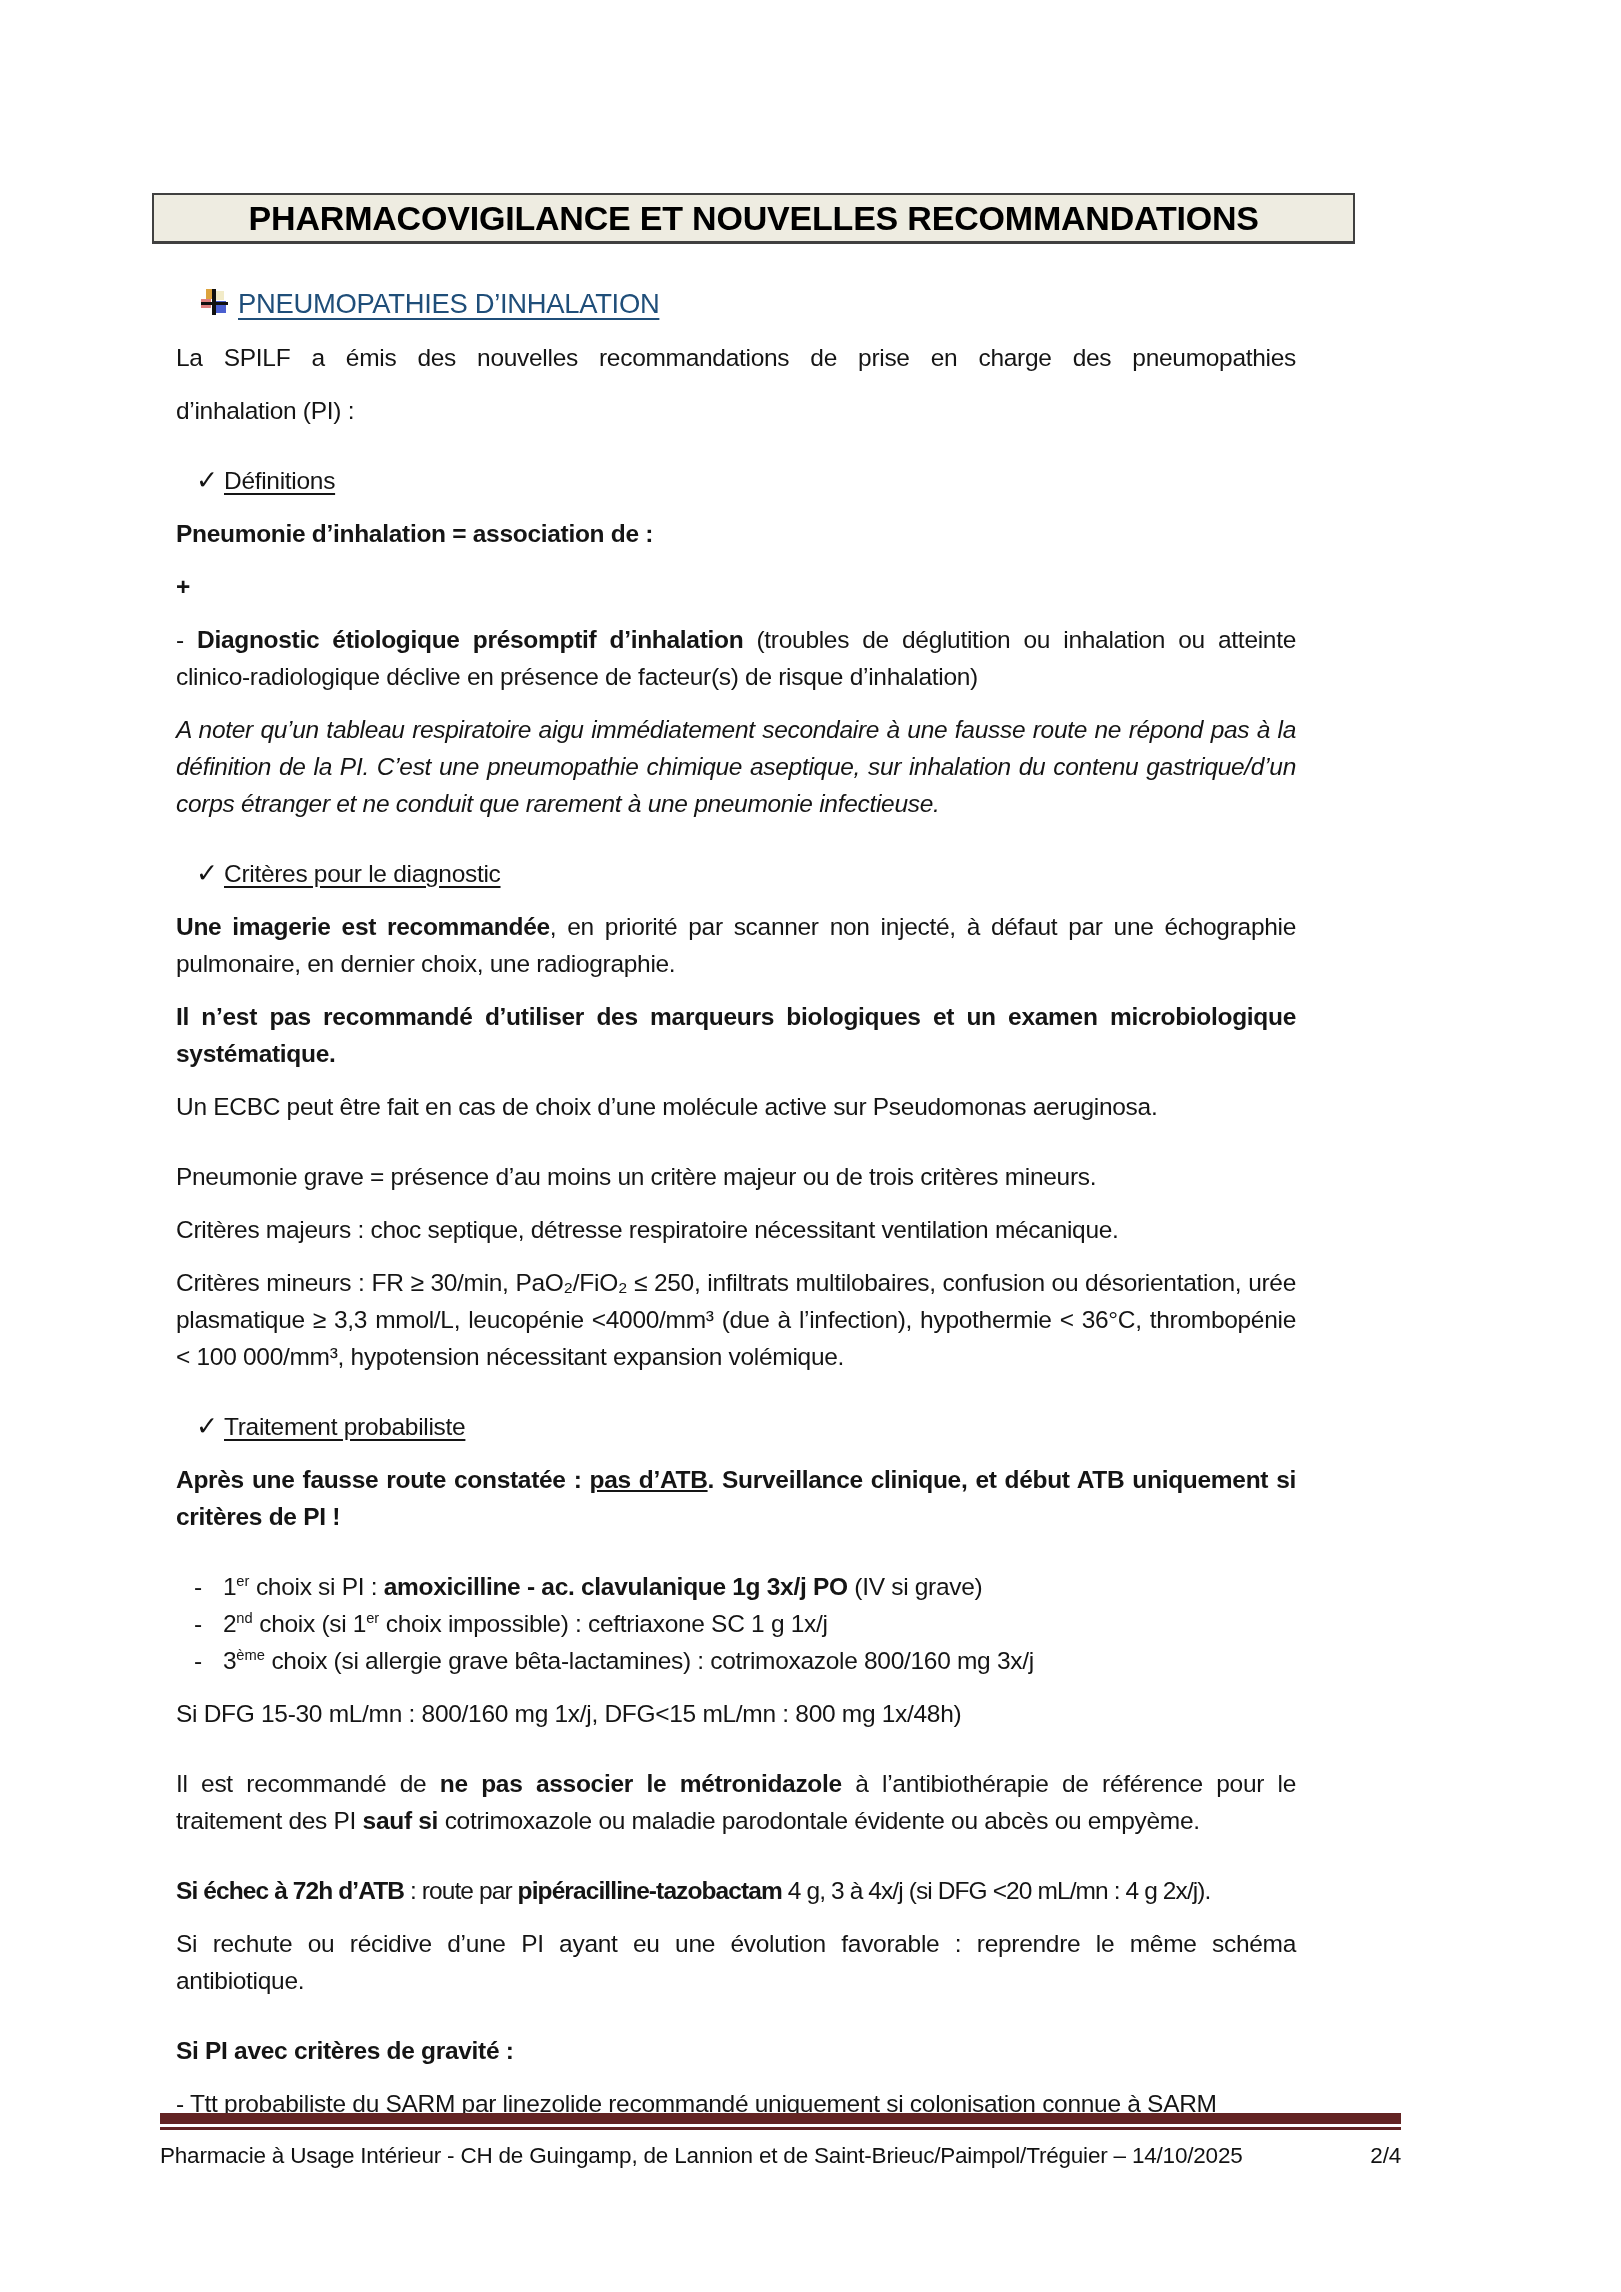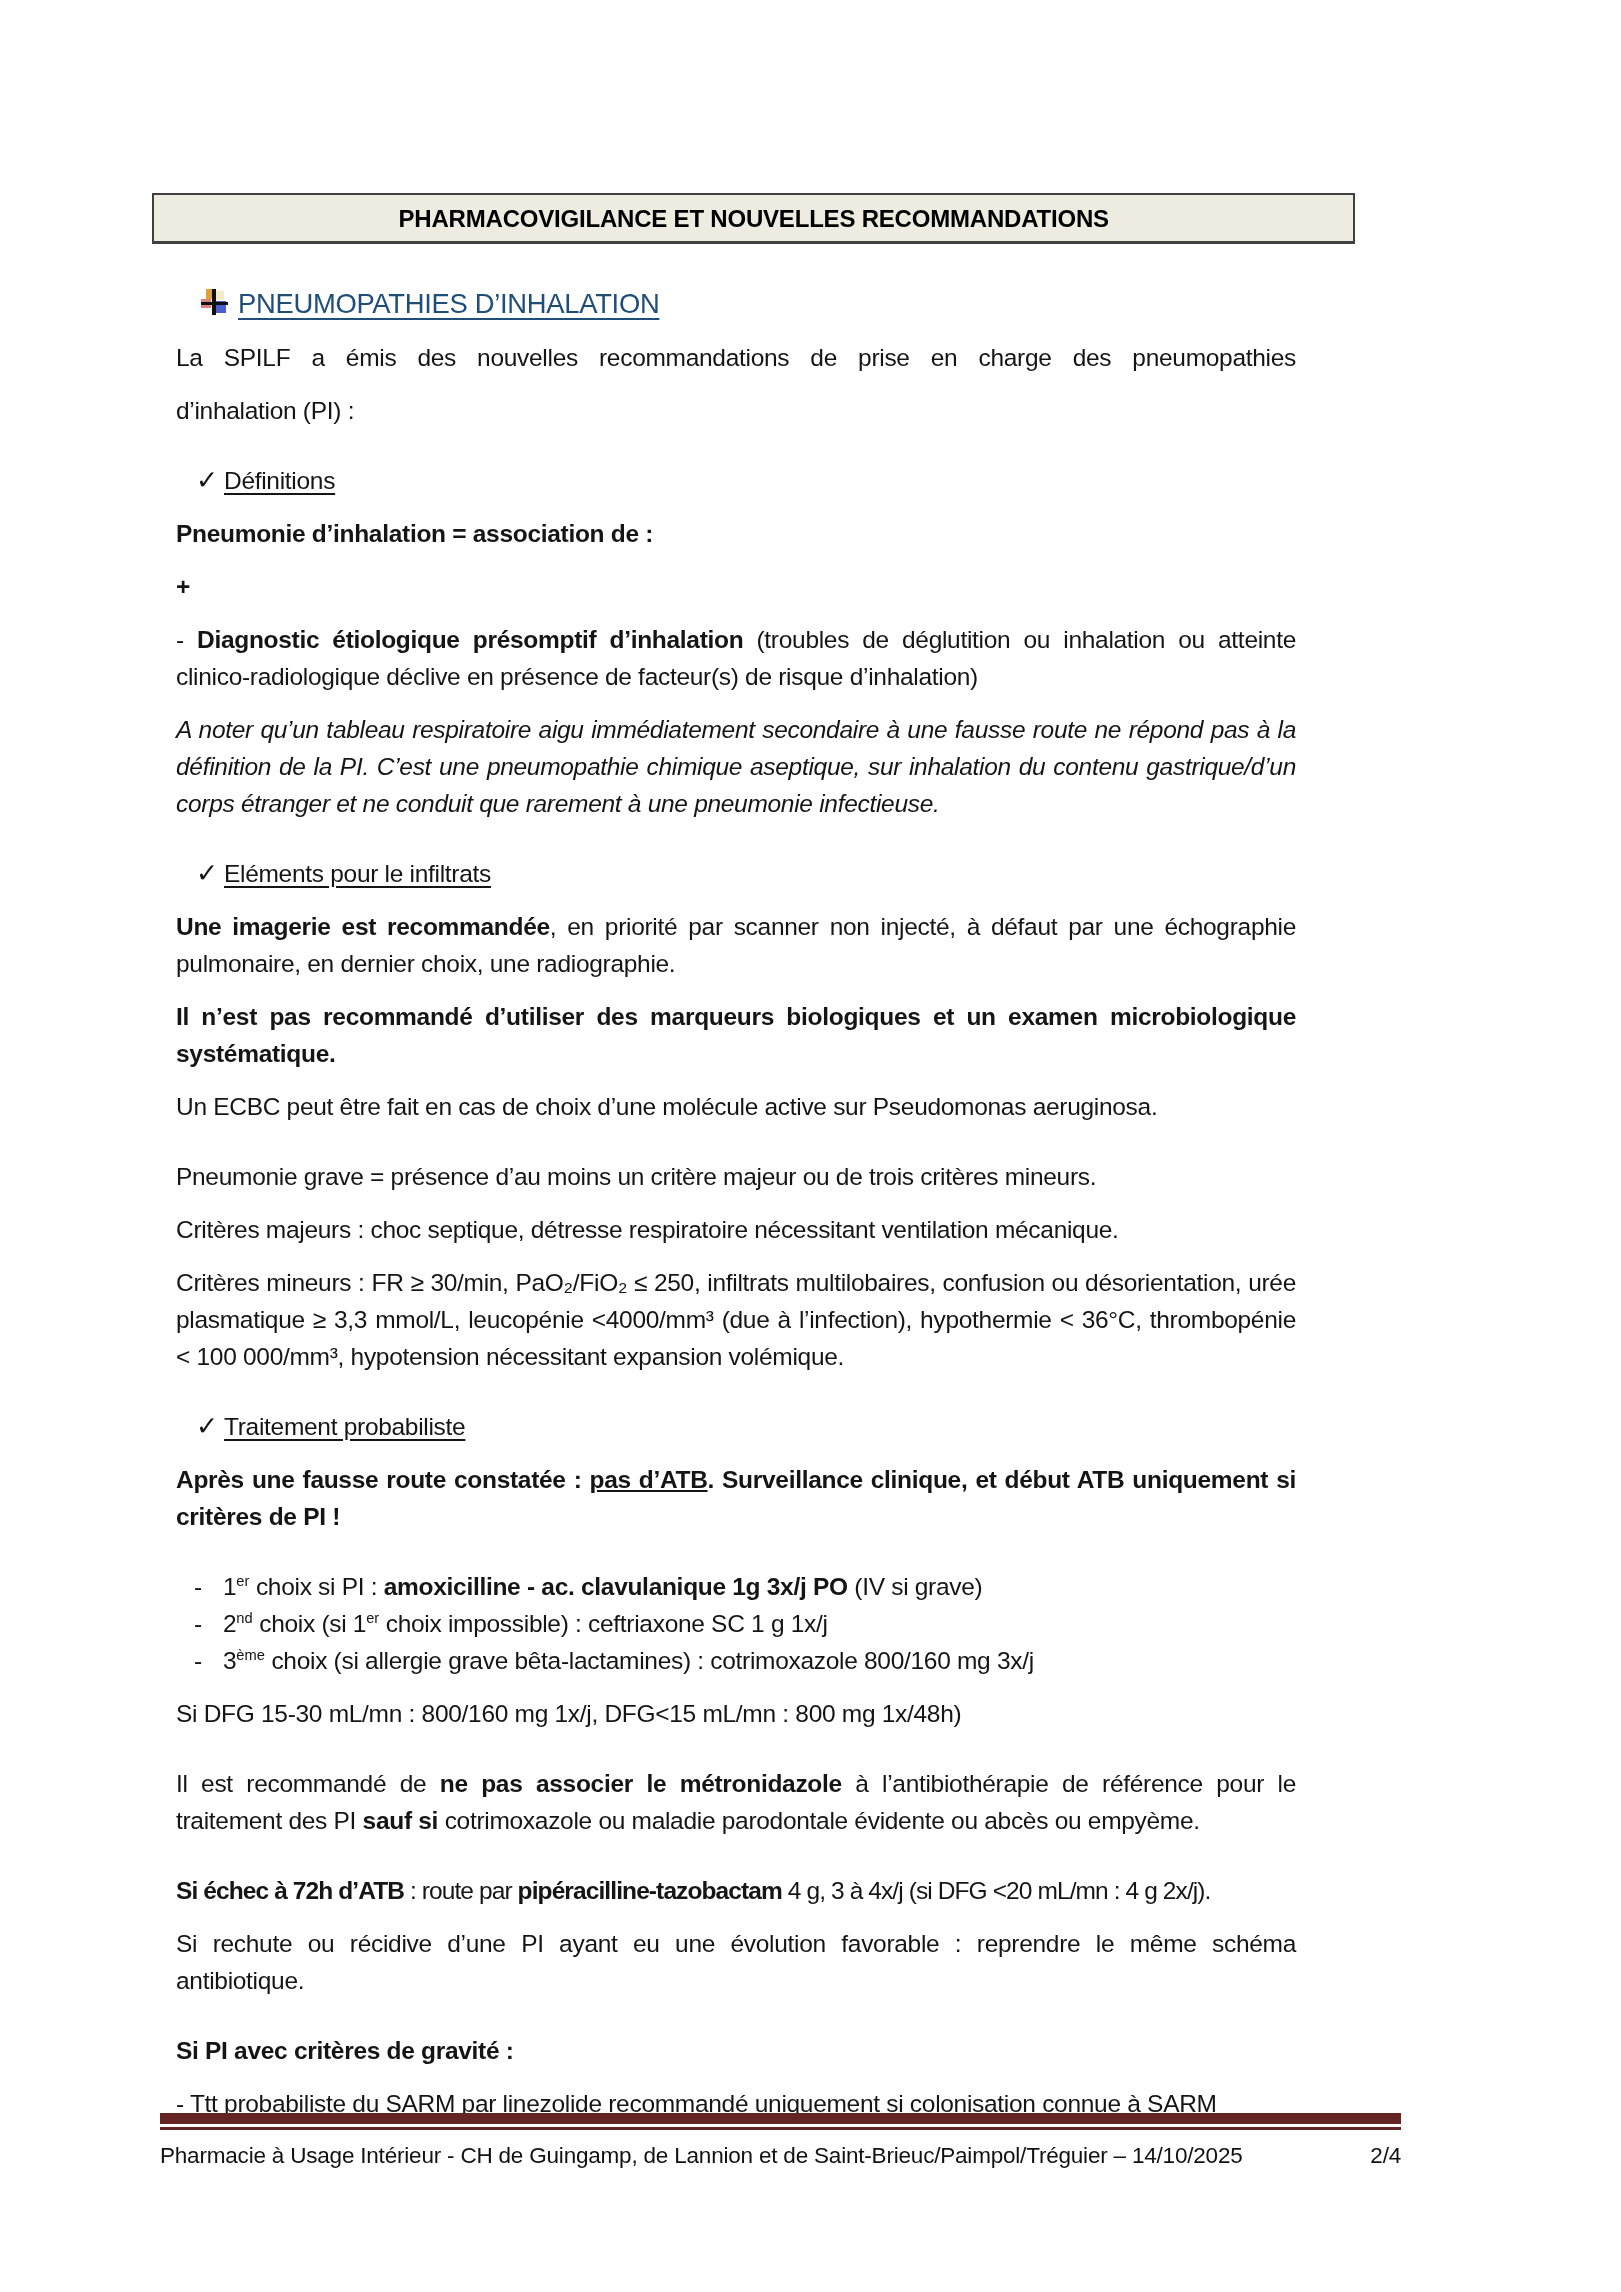--- a/index.html
+++ b/index.html
@@ -19,7 +19,7 @@
   .title-box{margin-left:-7.8px;width:1199px;height:46px;background:#eeece1;
              border:2.9px solid #404040;border-bottom-width:3.9px;
              display:flex;align-items:center;justify-content:center;margin-bottom:41px;}
-  .title-text{font-weight:bold;font-size:24px;letter-spacing:-0.2px;color:#000;}
+  .title-text{font-weight:bold;font-size:34px;letter-spacing:-0.2px;color:#000;}
 
   .section-head{position:relative;padding-left:78px;margin-bottom:4.9px;}
   .section-title{color:#1f4e79;font-weight:normal;font-size:27.4px;

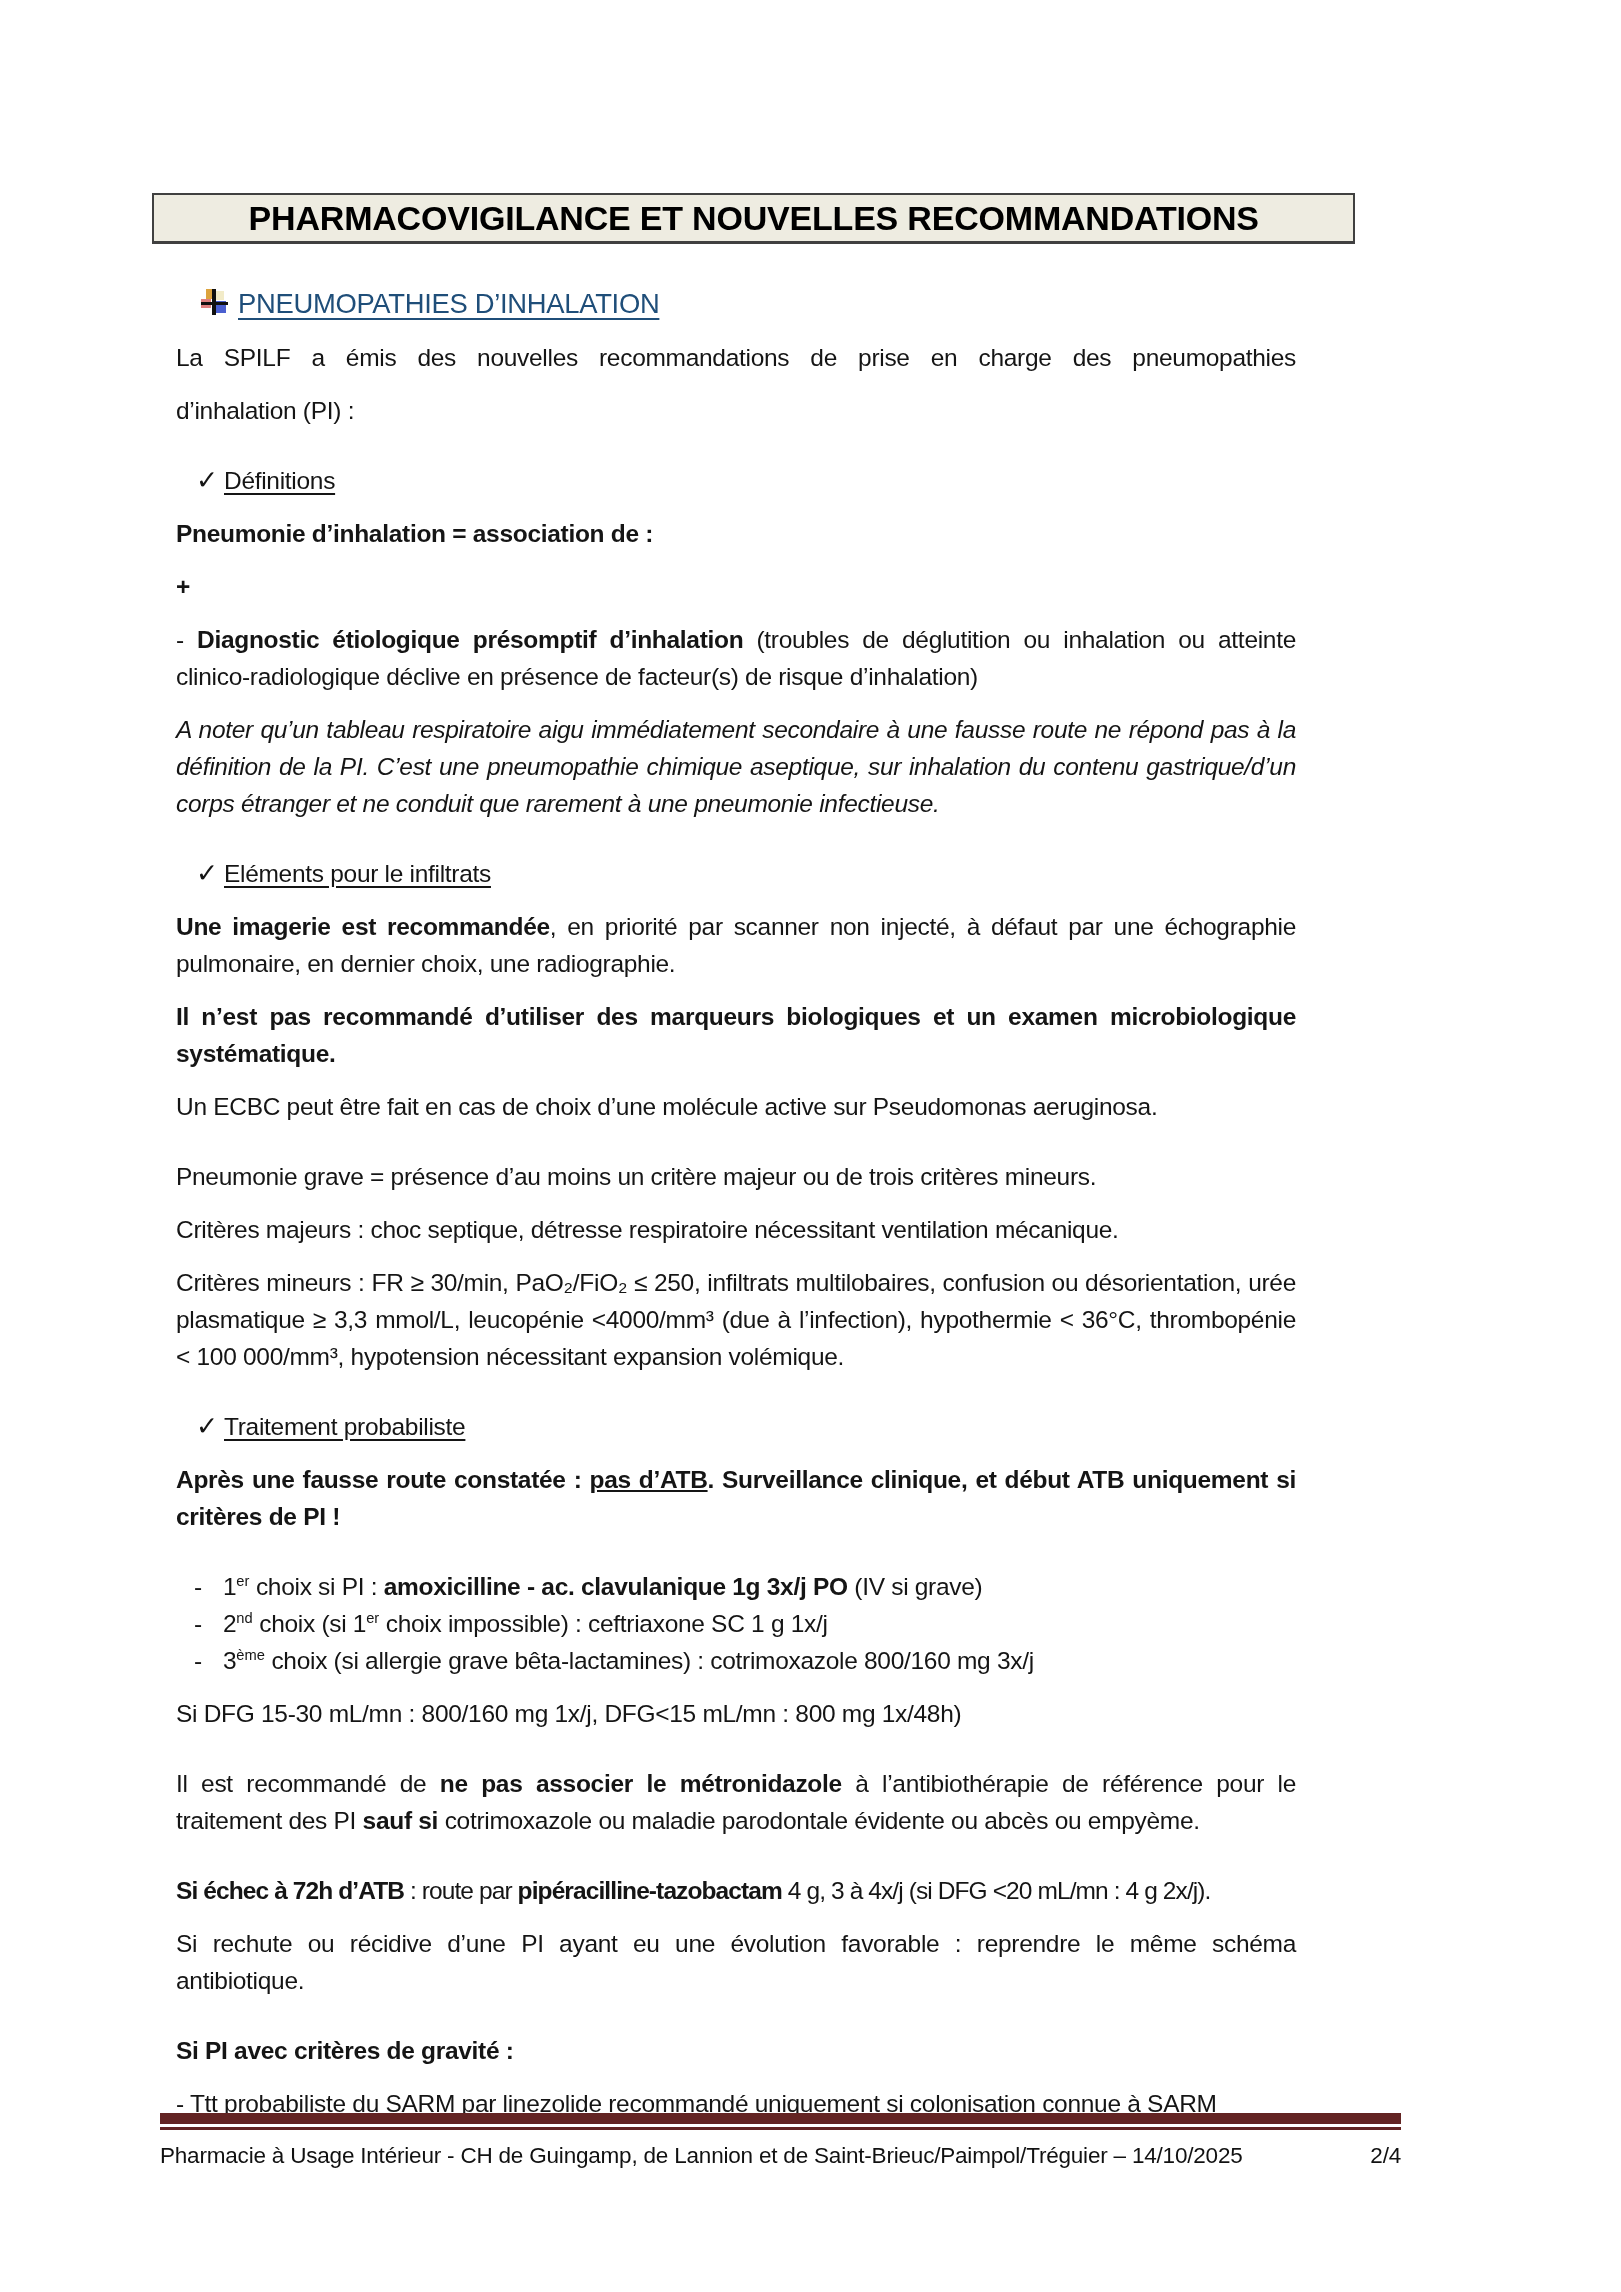--- a/index.html
+++ b/index.html
@@ -83,7 +83,7 @@
 
     <div class="check-head sp">
       <span class="check">✓</span>
-      <span class="check-label">Eléments pour le infiltrats</span>
+      <span class="check-label">Critères pour le diagnostic</span>
     </div>
     <p class="just"><span class="b">Une imagerie est recommandée</span><span>, en priorité par scanner non injecté, à défaut par une échographie pulmonaire, en dernier choix, une radiographie.</span></p>
     <p class="b just">Il n’est pas recommandé d’utiliser des marqueurs biologiques et un examen microbiologique systématique.</p>

